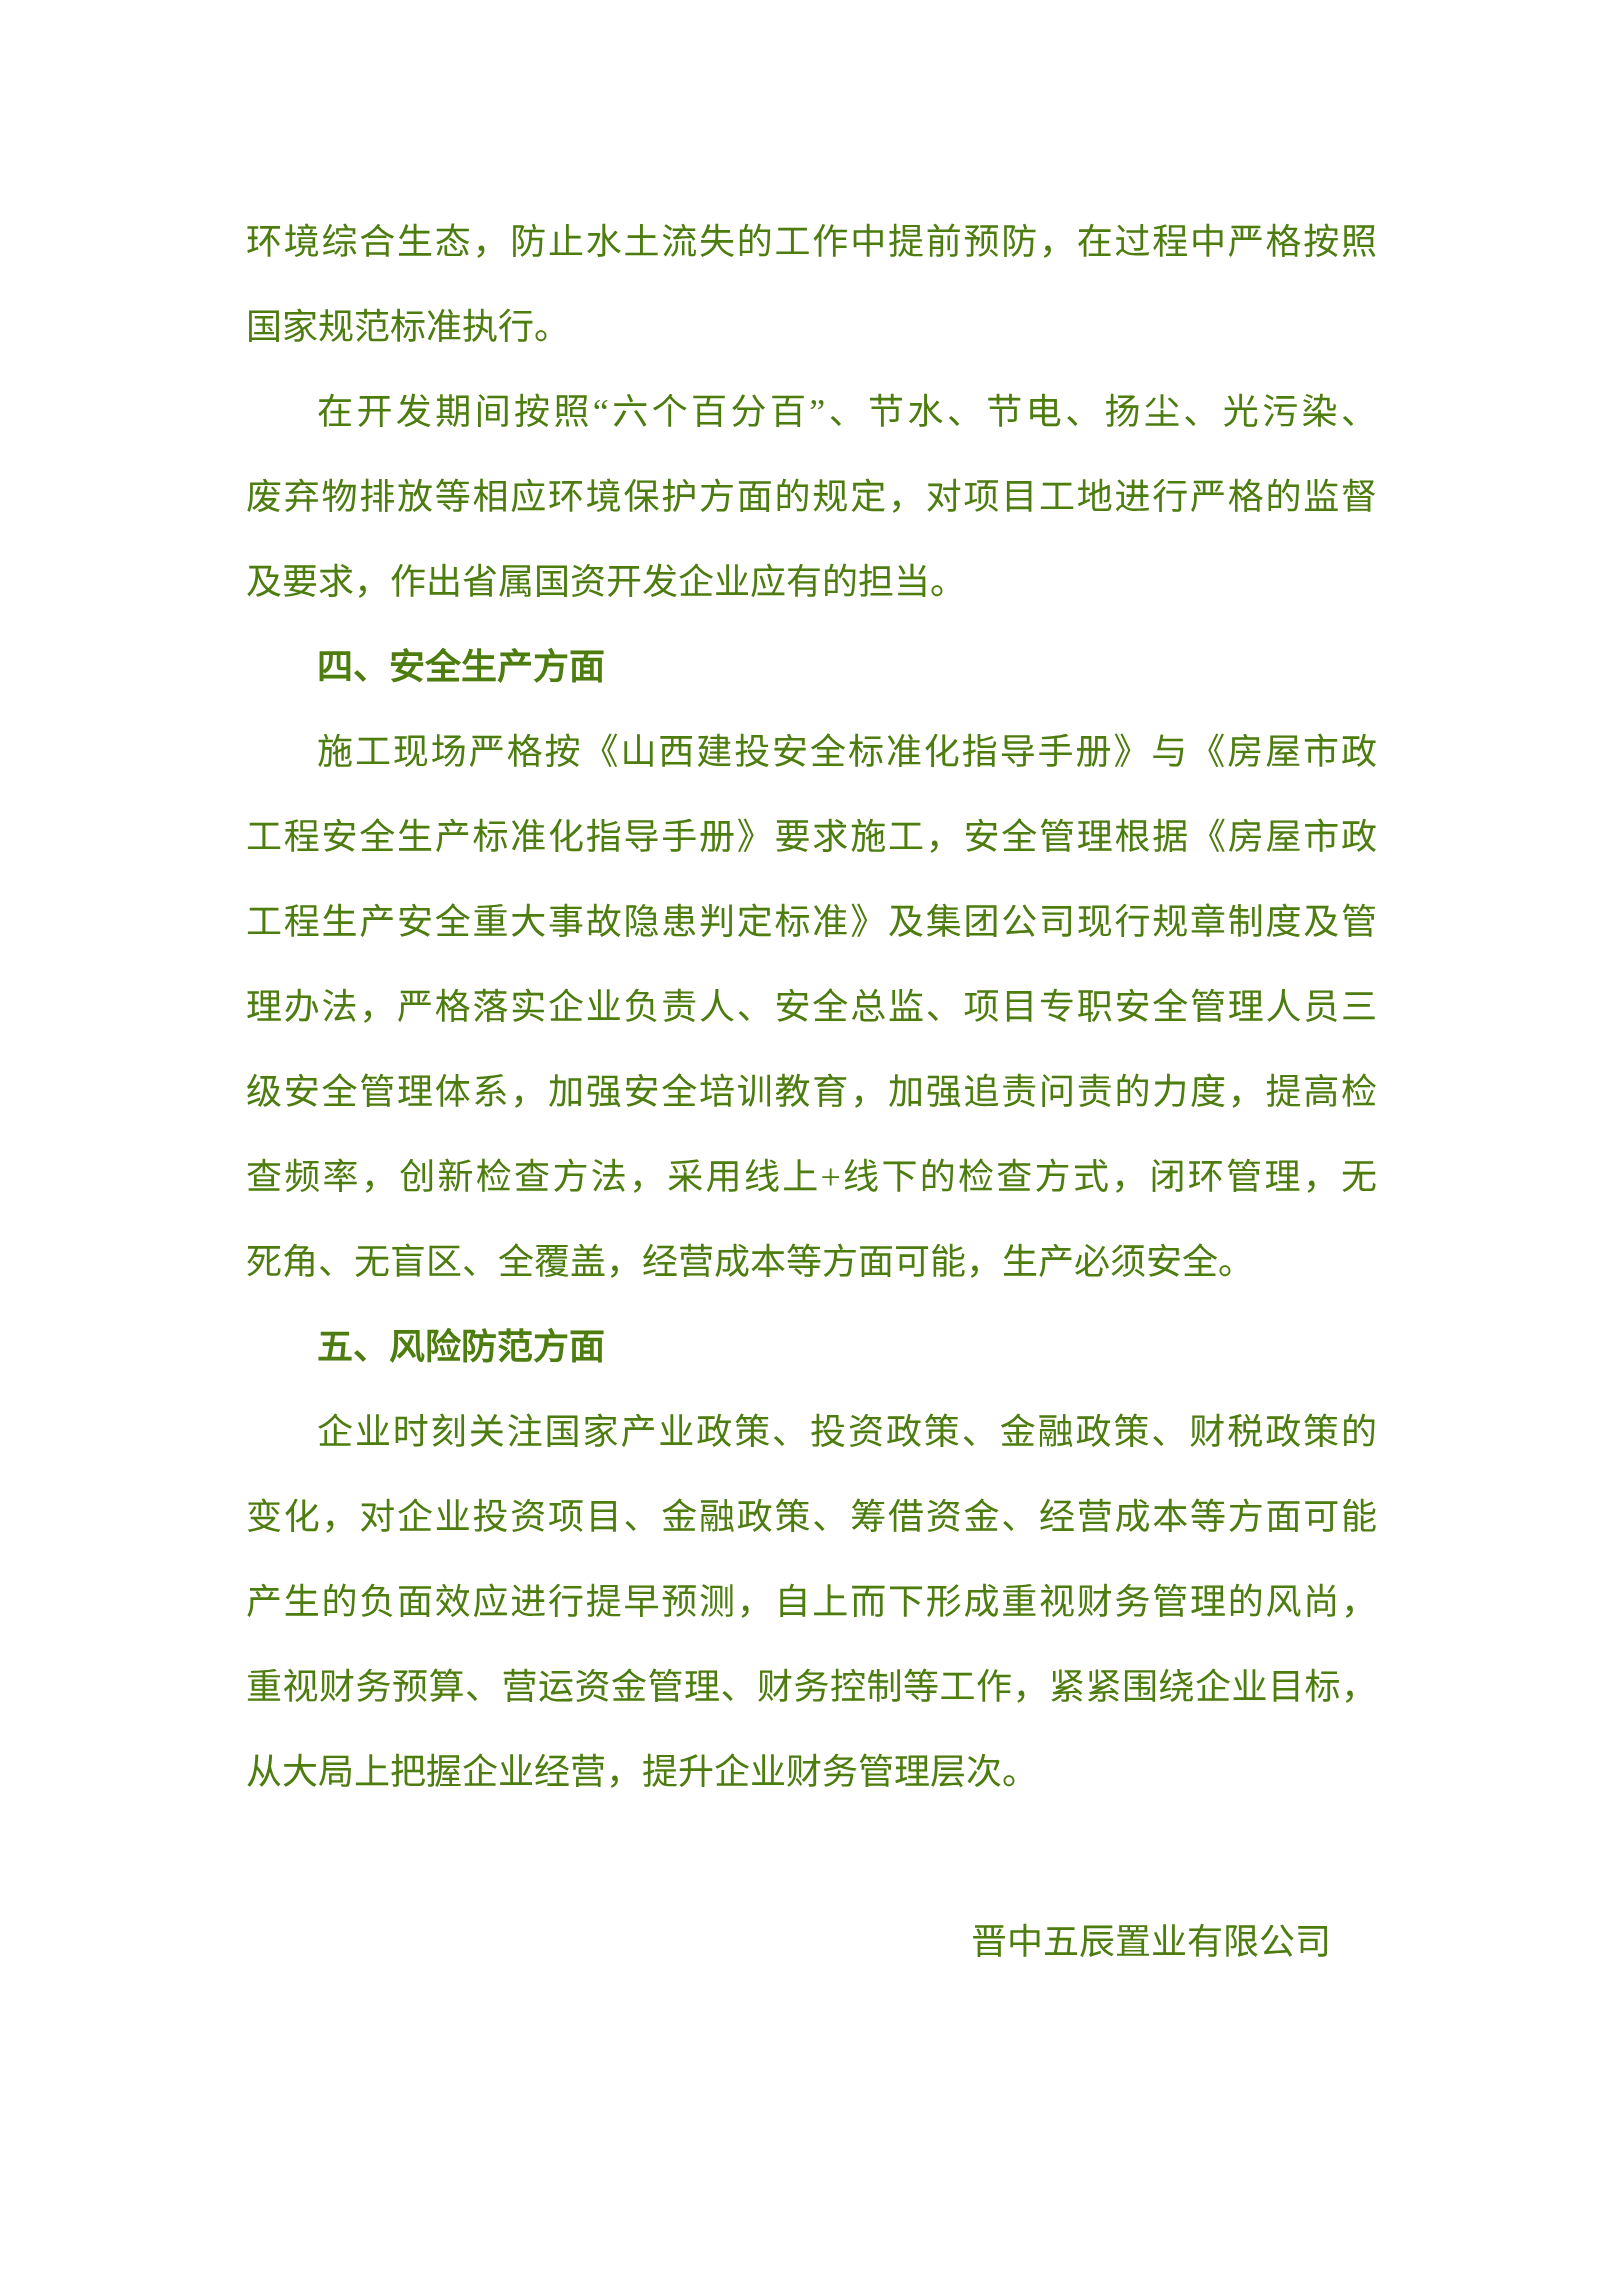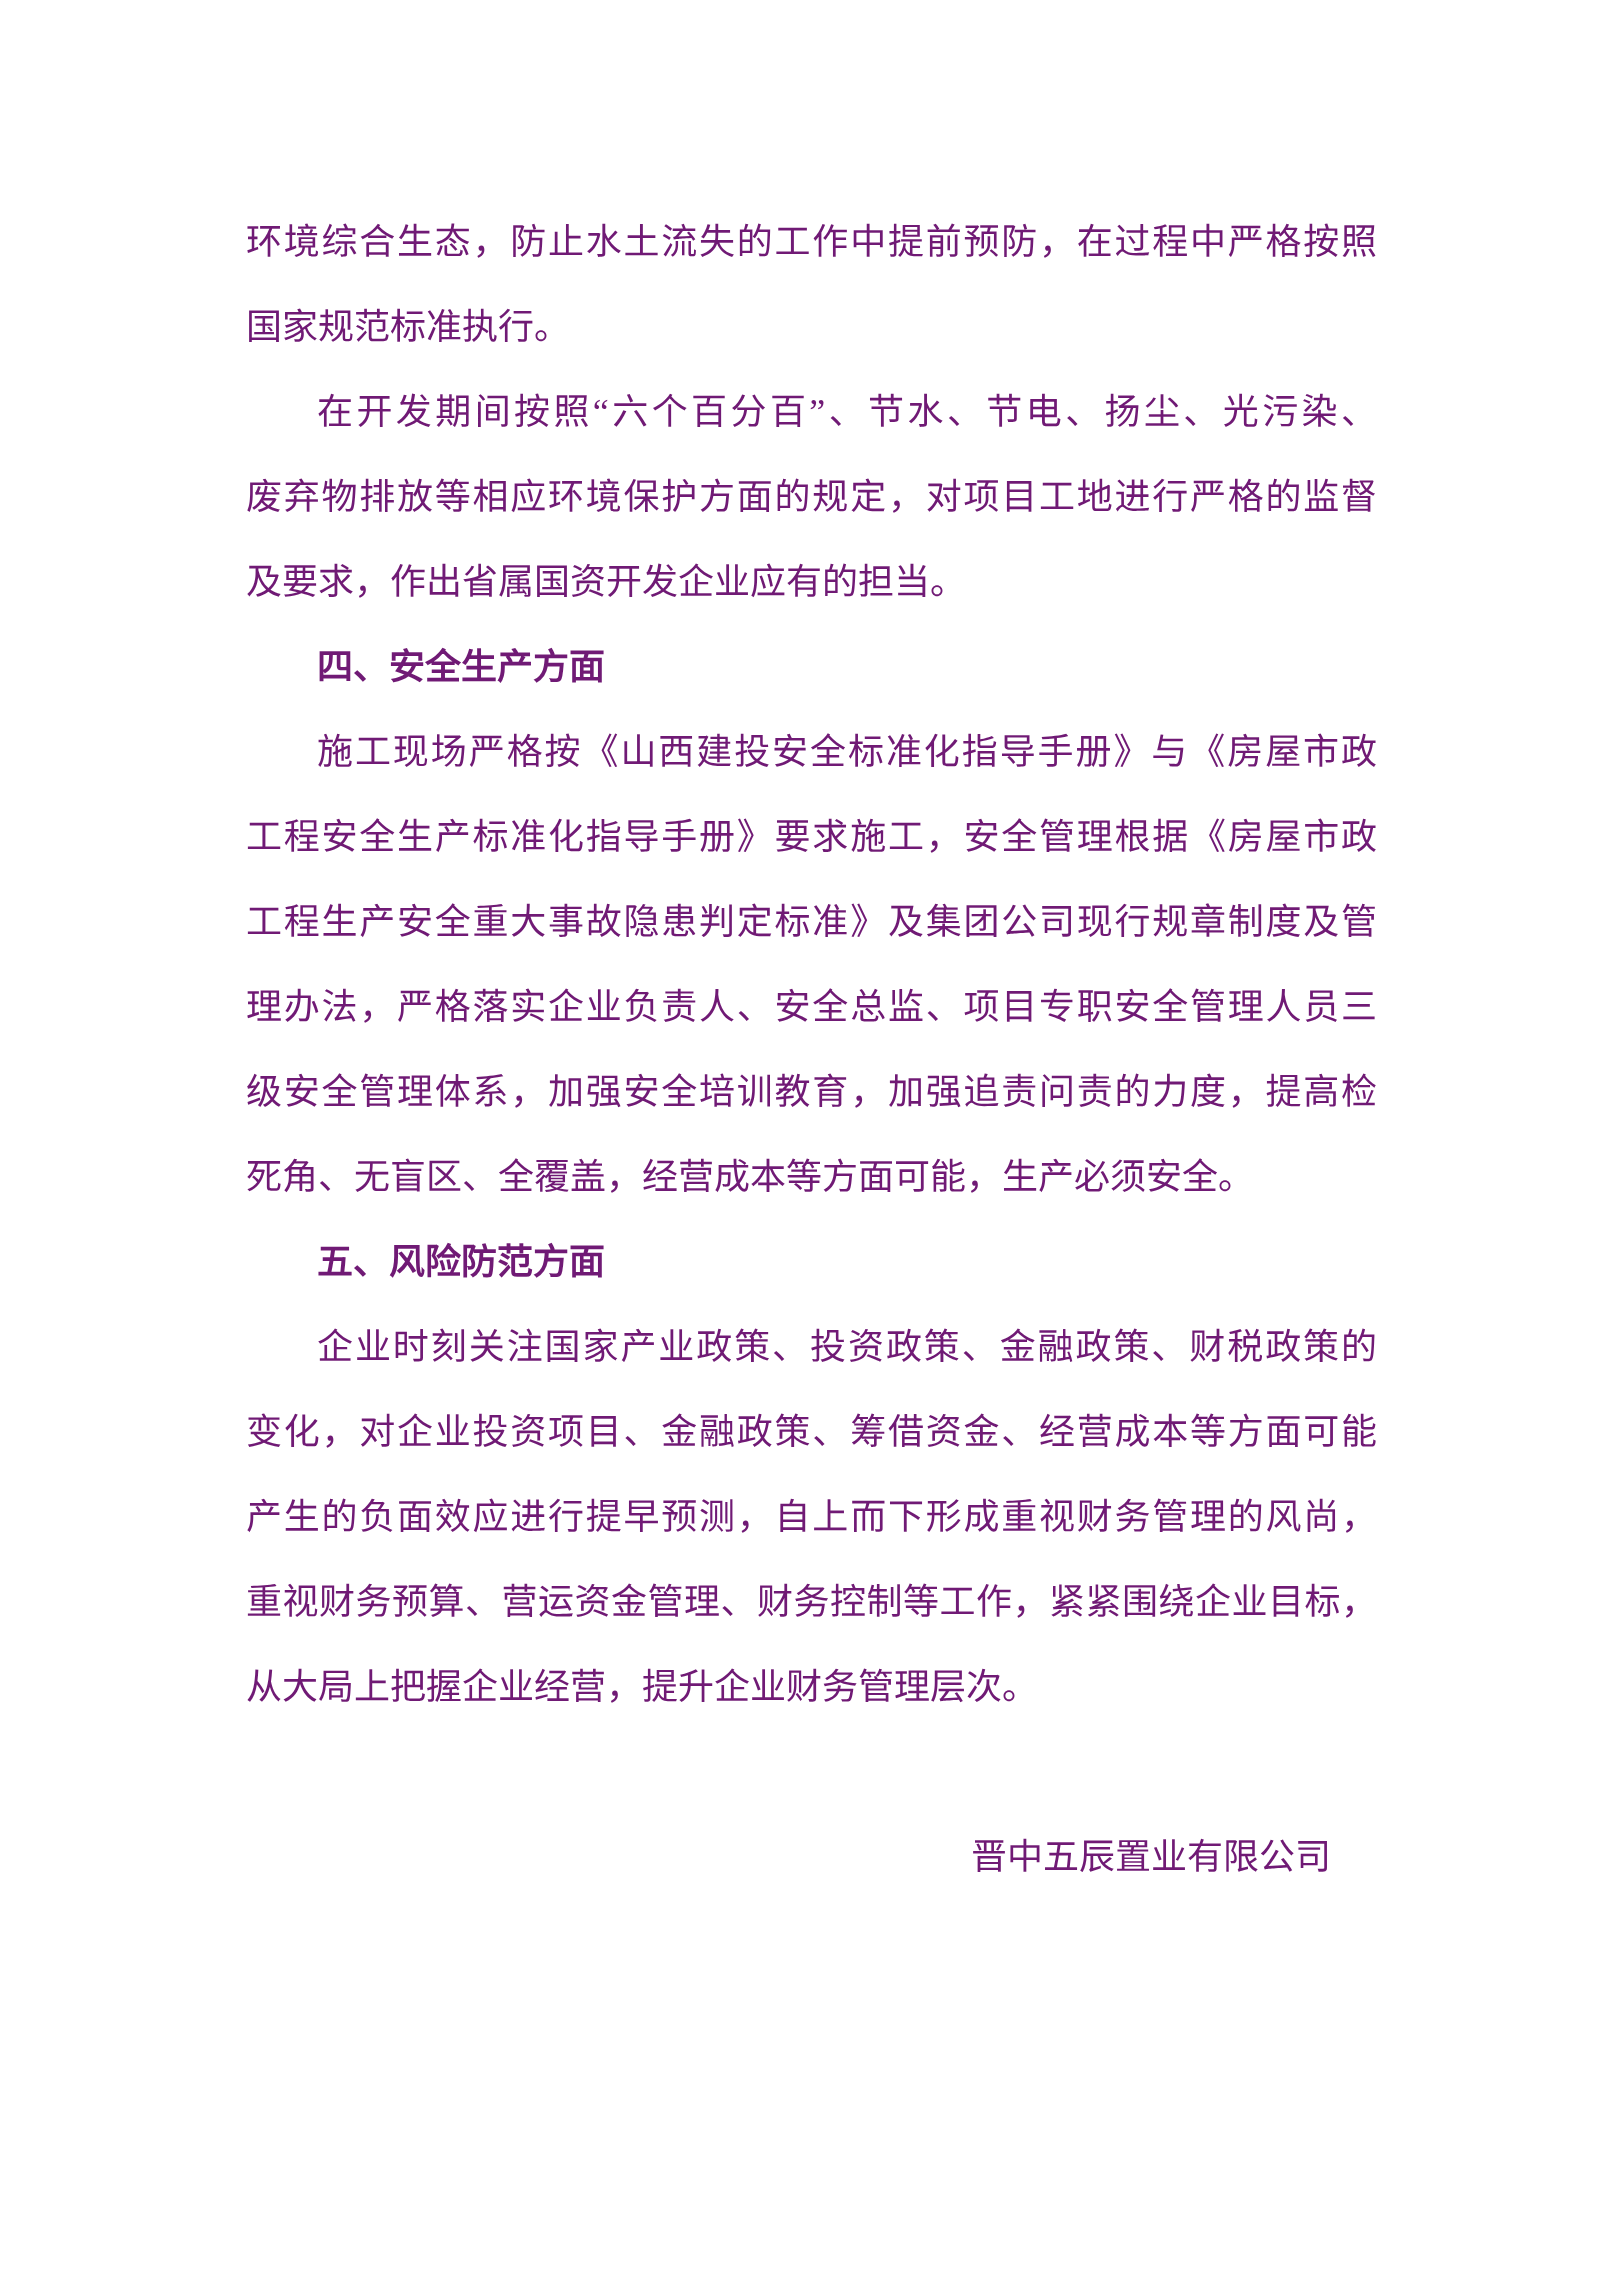--- a/index.html
+++ b/index.html
@@ -20,7 +20,7 @@
     font-family: "Liberation Serif", "DejaVu Serif", serif;
     font-size: 36px;
     line-height: 85px;
-    color: #701a75;
+    color: #4d7c0f;
   }
   .line {
     min-height: 85px;

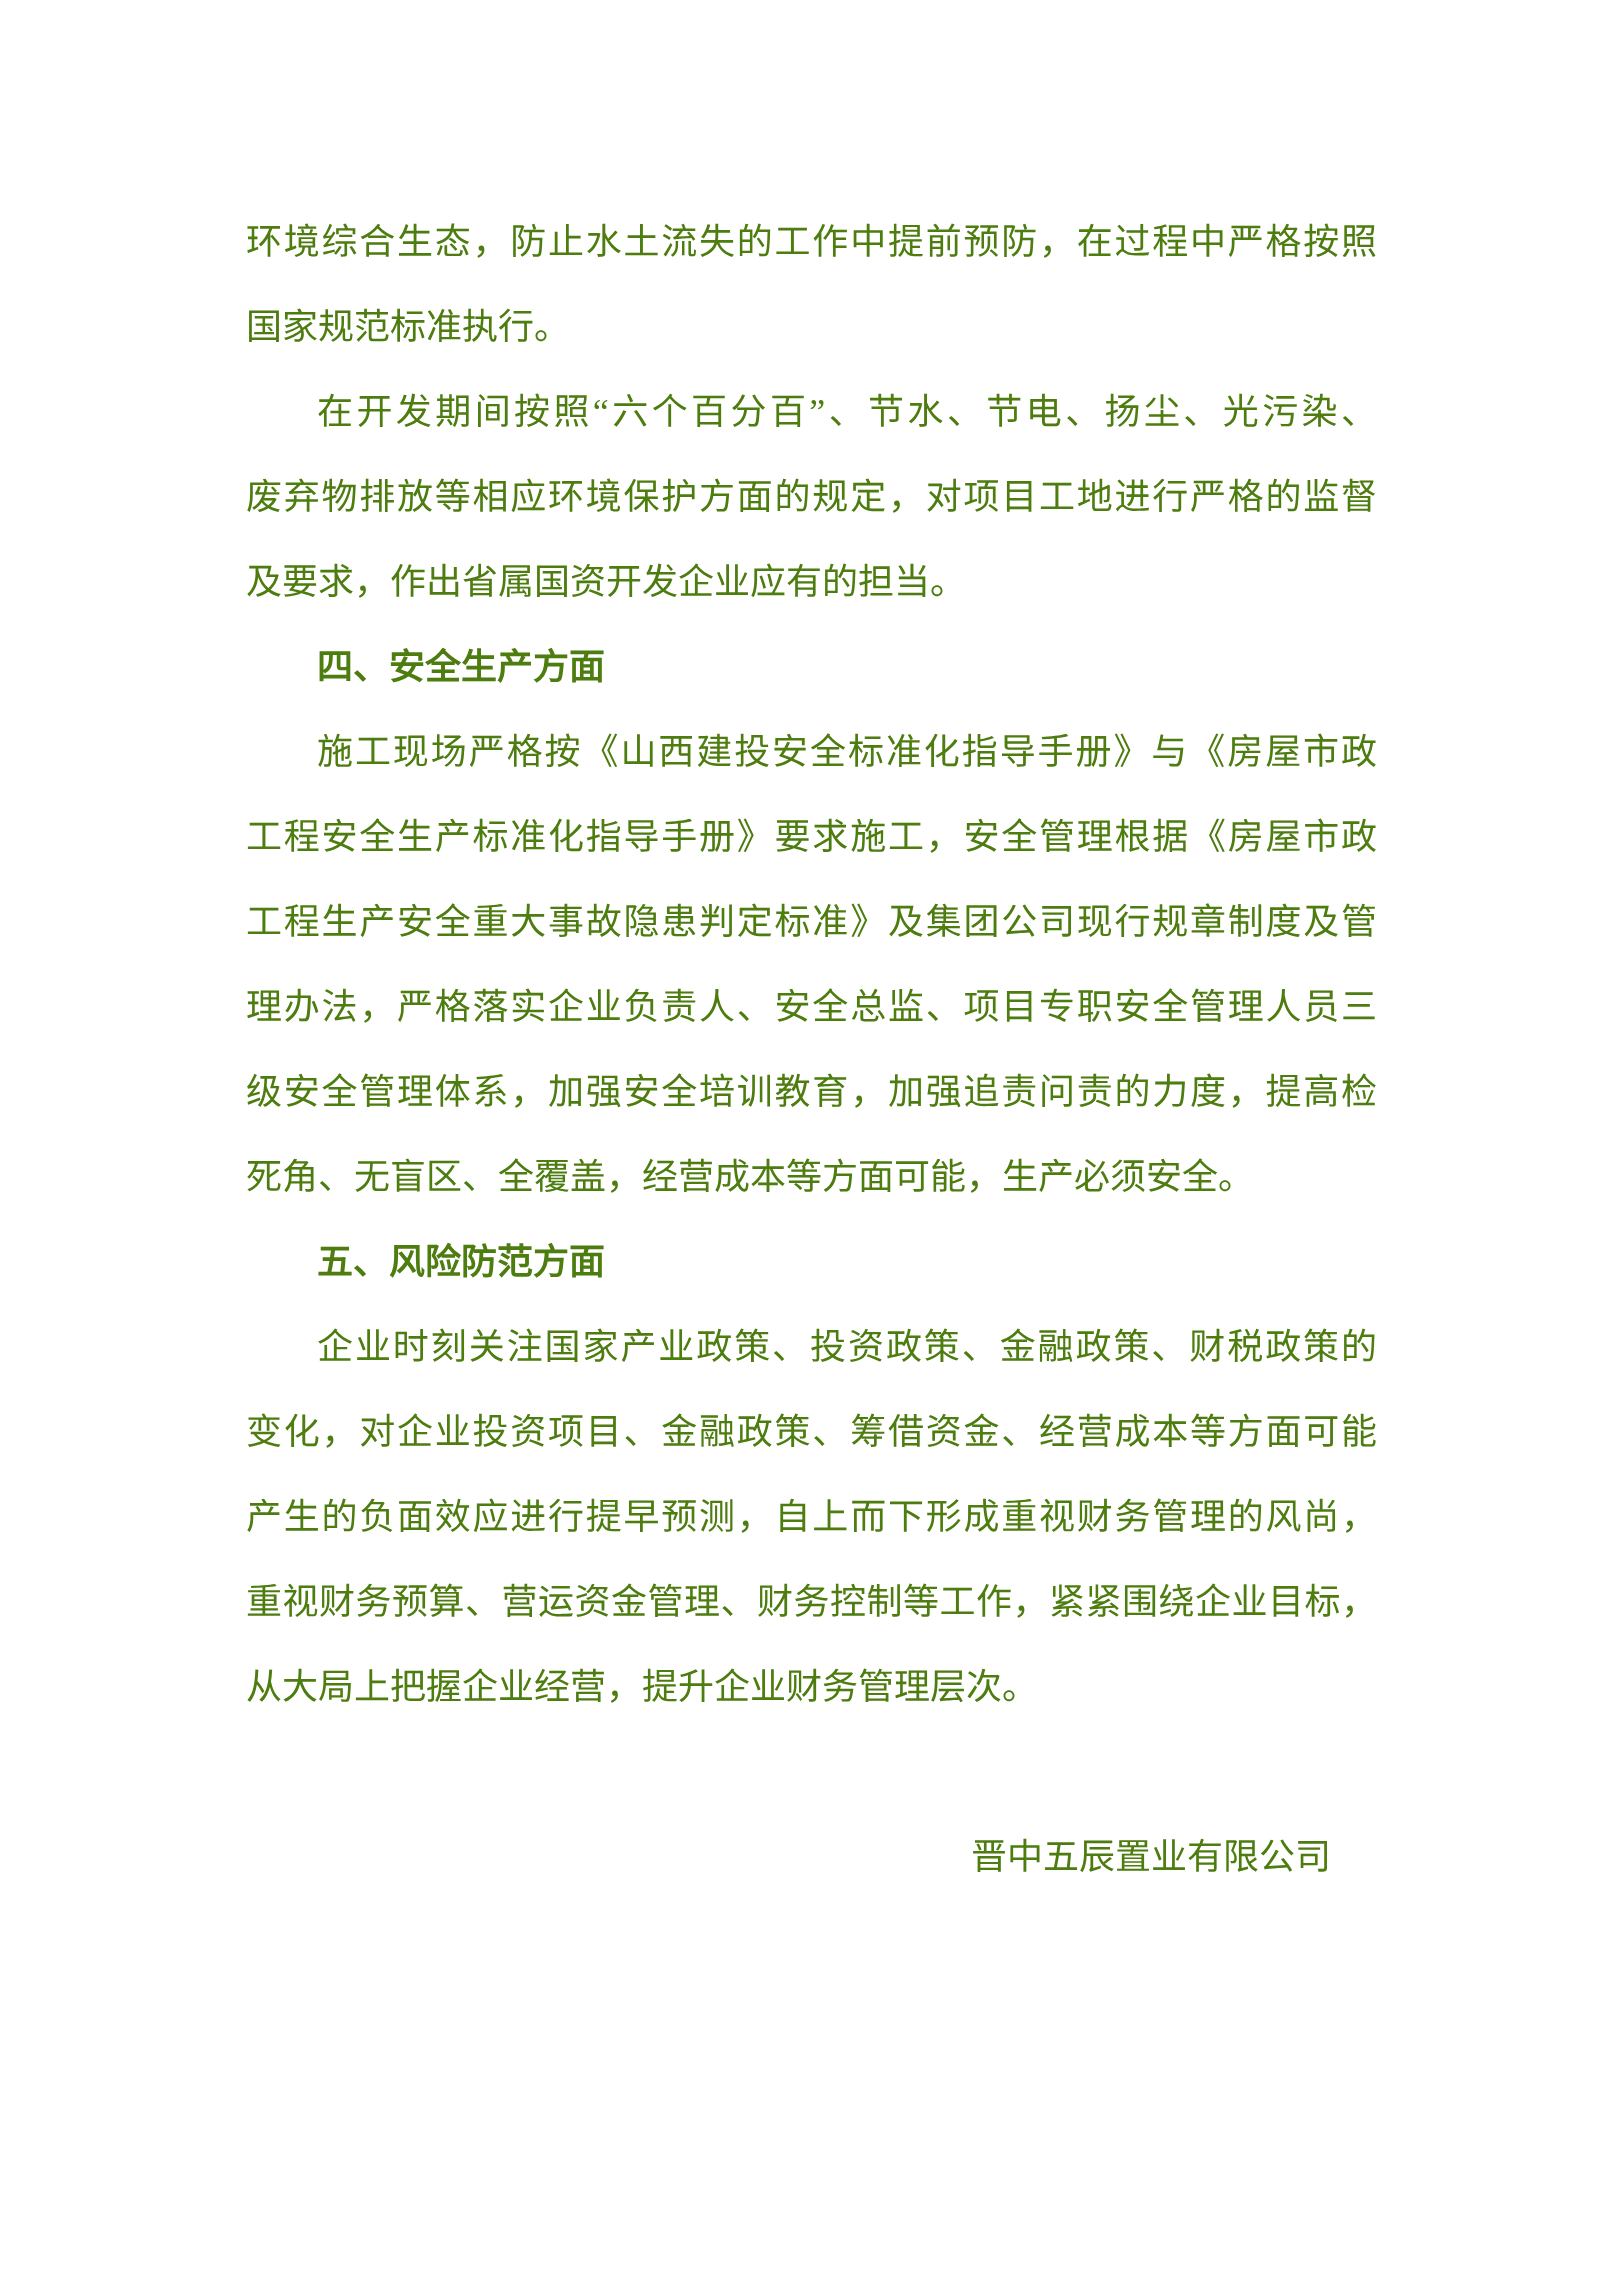--- a/index.html
+++ b/index.html
@@ -74,6 +74,7 @@
         <div class="line fill">工程生产安全重大事故隐患判定标准》及集团公司现行规章制度及管</div>
         <div class="line fill">理办法，严格落实企业负责人、安全总监、项目专职安全管理人员三</div>
         <div class="line fill">级安全管理体系，加强安全培训教育，加强追责问责的力度，提高检</div>
+        <div class="line fill">查频率，创新检查方法，采用线上+线下的检查方式，闭环管理，无</div>
         <div class="line end">死角、无盲区、全覆盖，经营成本等方面可能，生产必须安全。</div>
         <div class="line heading">五、风险防范方面</div>
         <div class="line para-fill">企业时刻关注国家产业政策、投资政策、金融政策、财税政策的</div>

